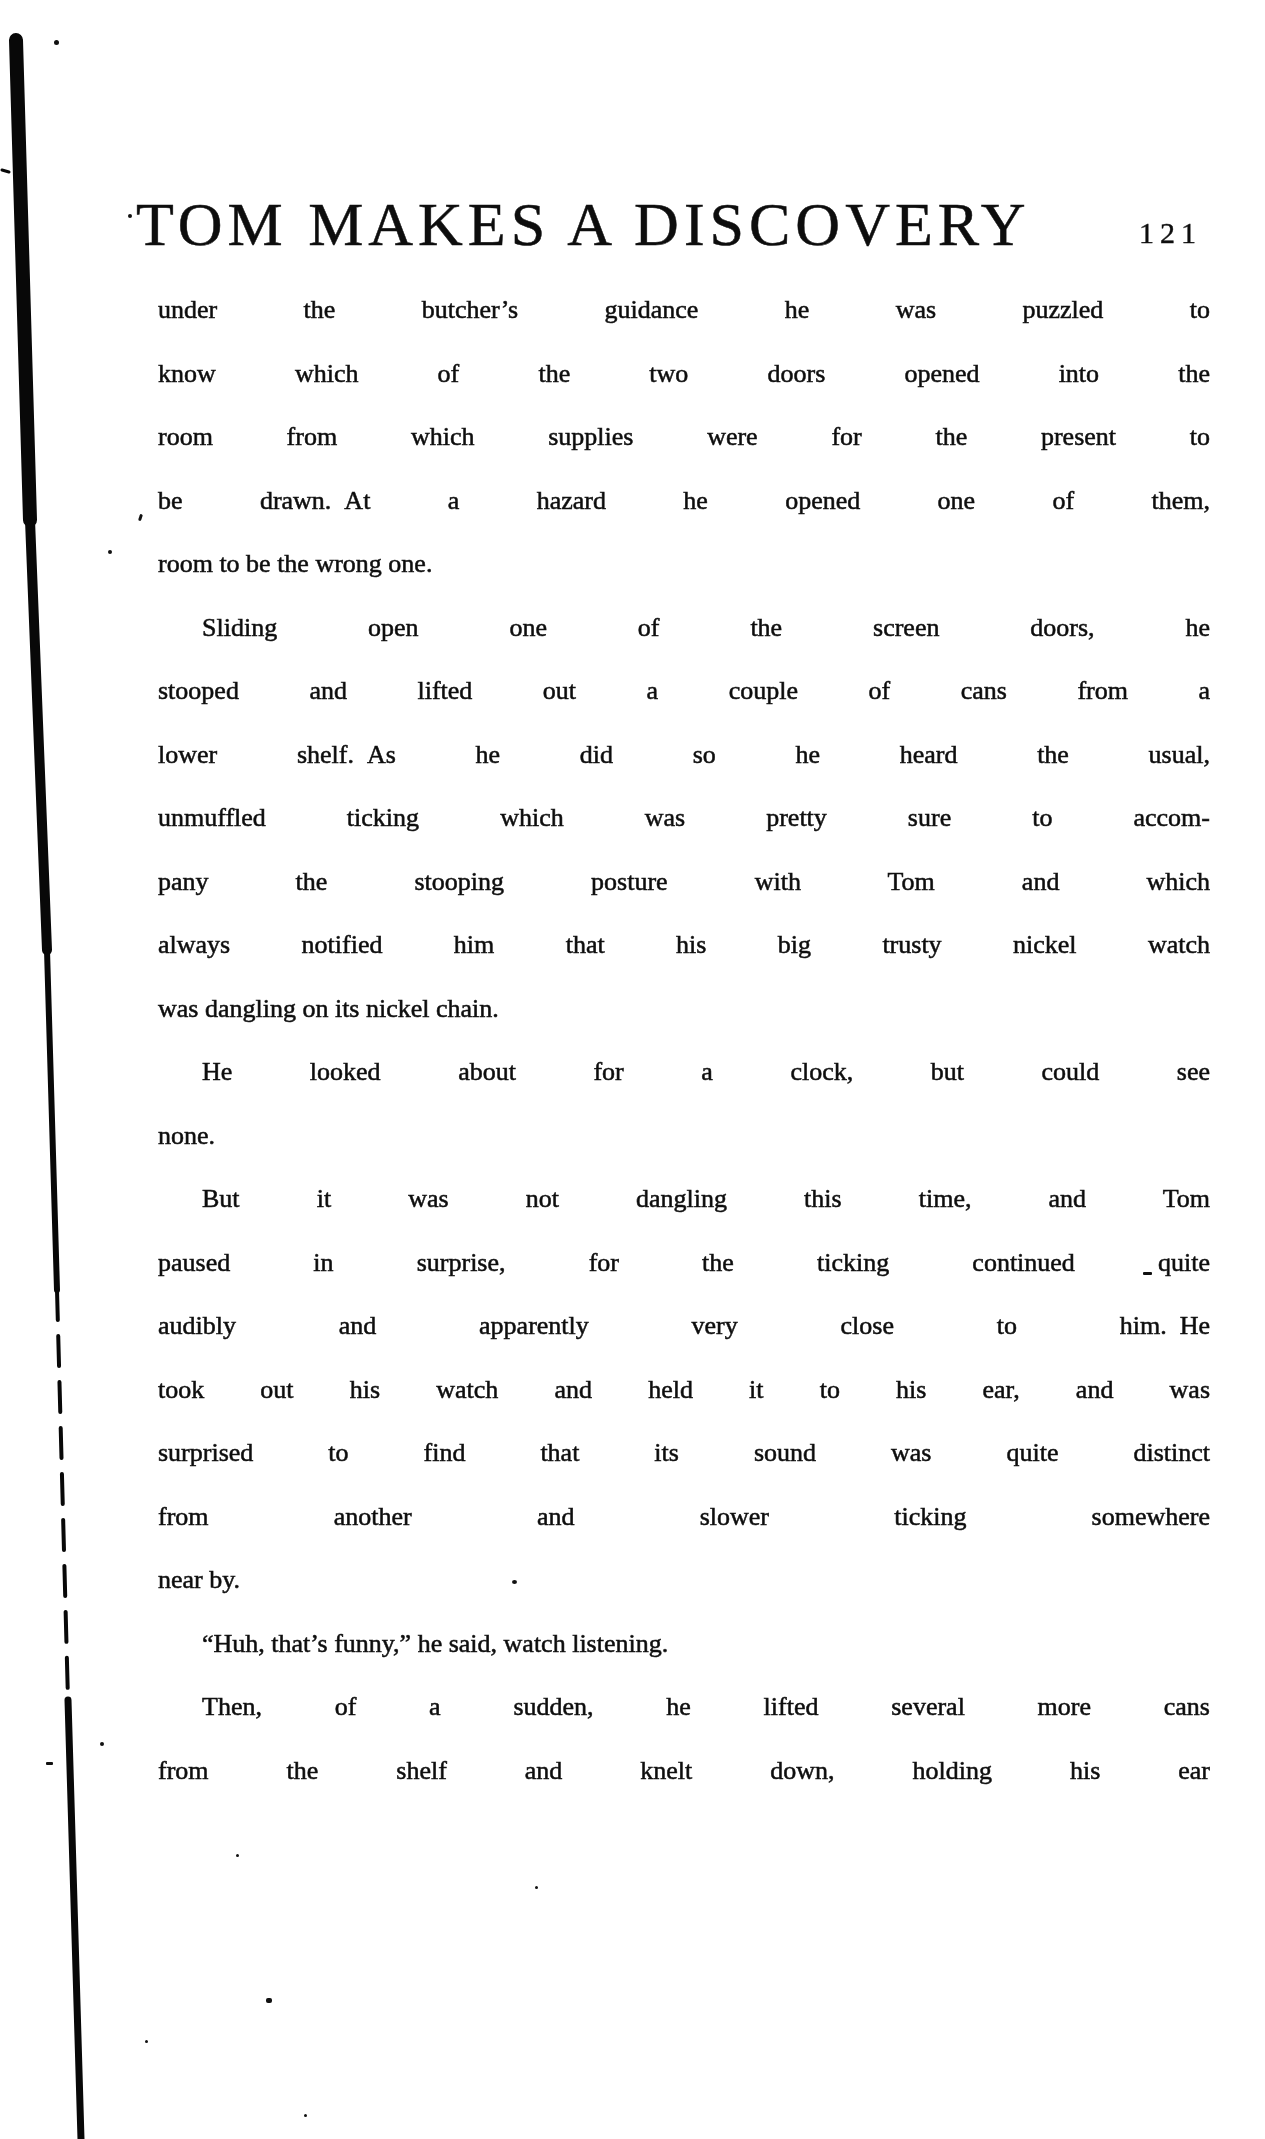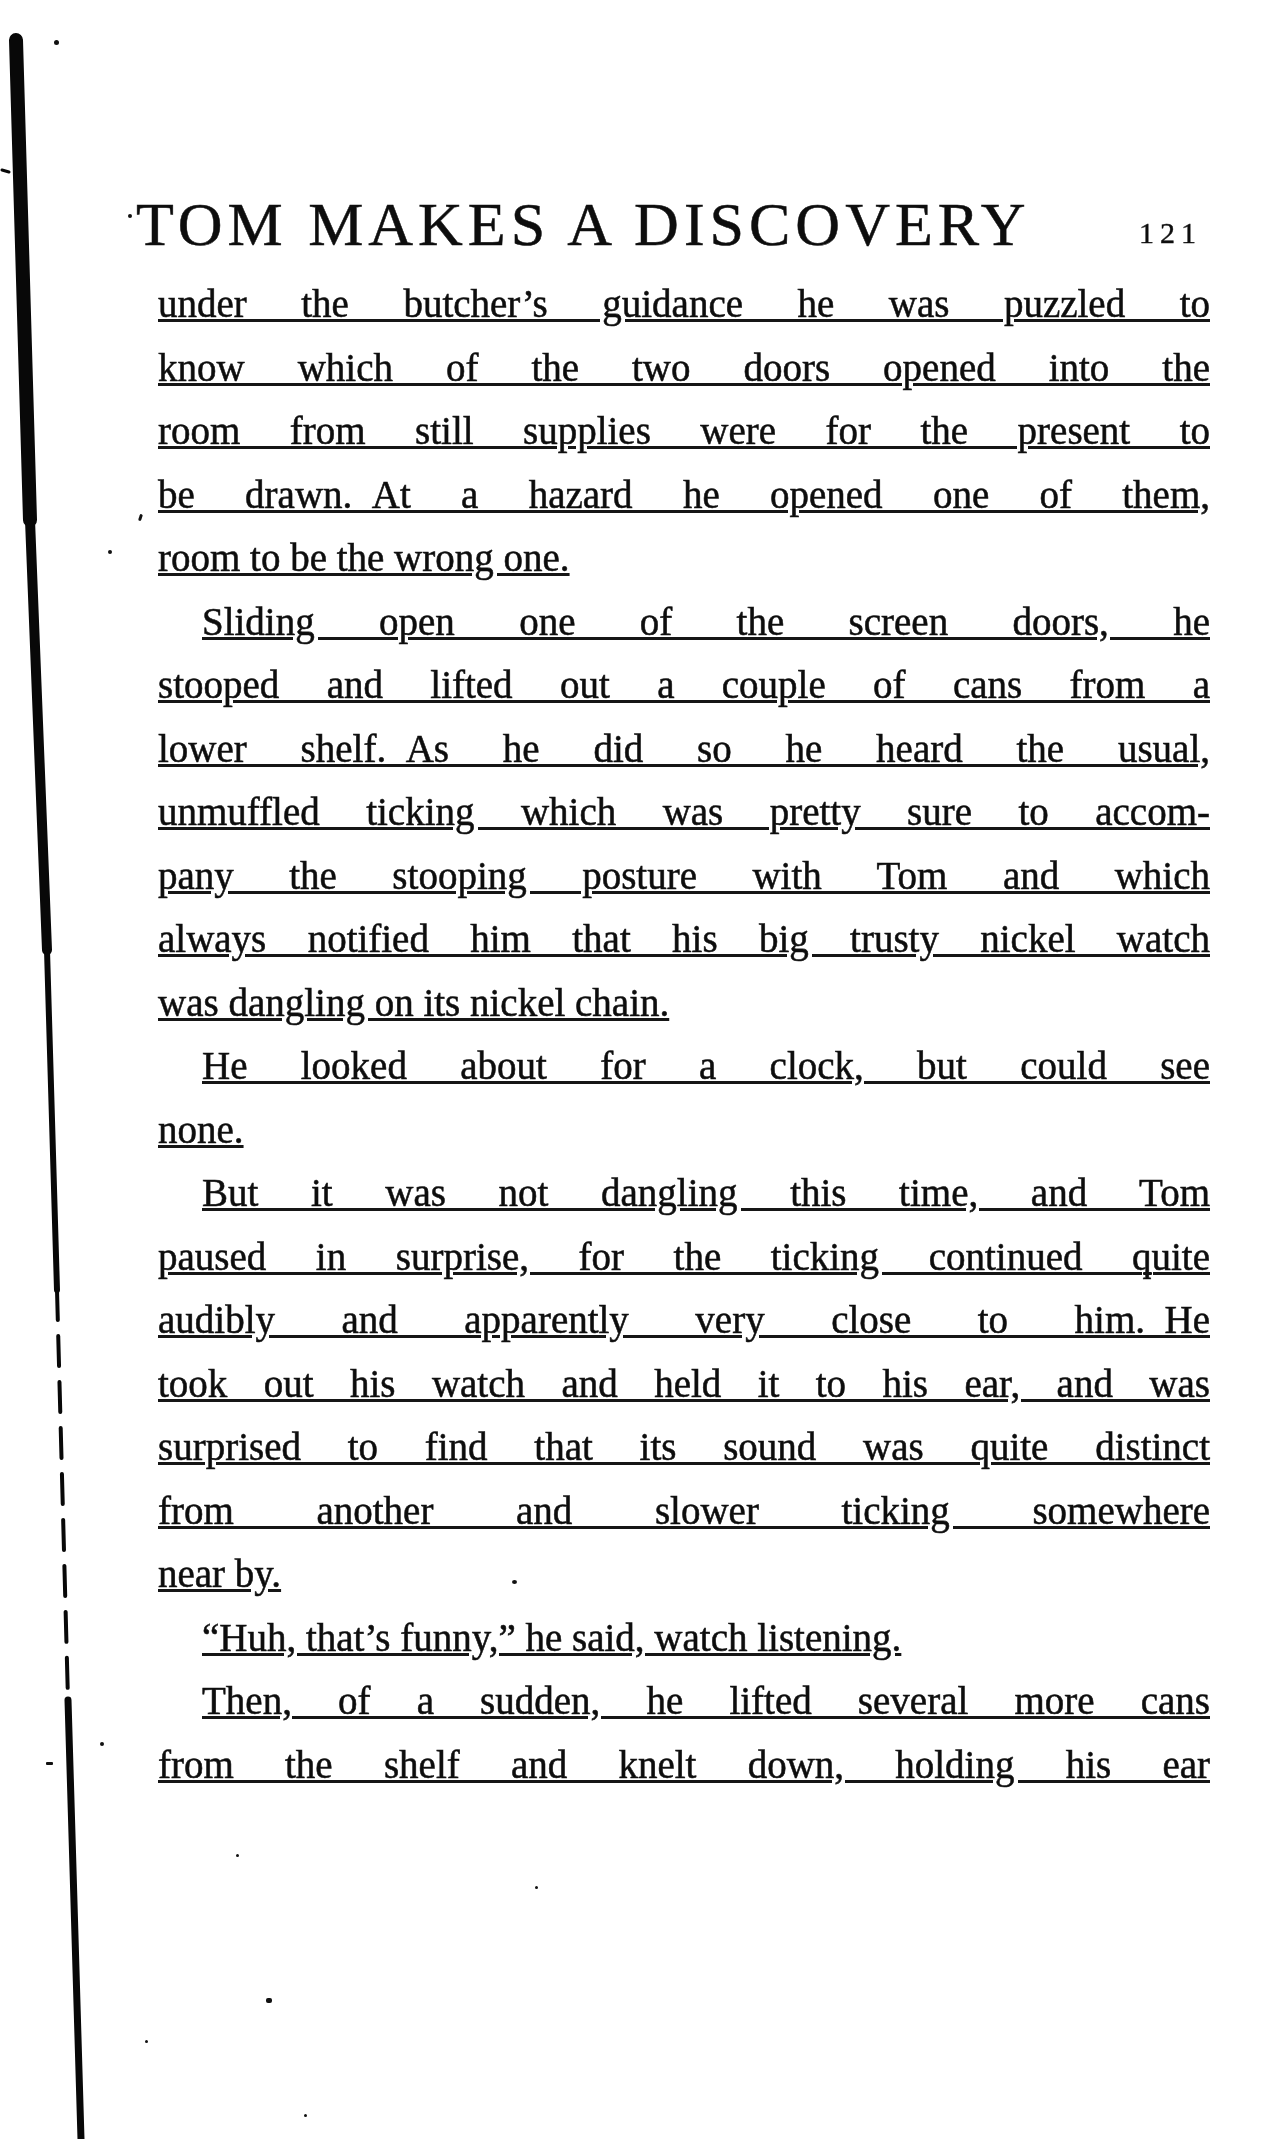--- a/index.html
+++ b/index.html
@@ -55,11 +55,10 @@
   .page-text {
     position: absolute;
     left: 158px;
-    top: 272px;
+    top: 278px;
     width: 1052px;
-    font-size: 39px;
+    font-size: 26px;
     line-height: 63.5px;
-    text-decoration: underline;
     -webkit-text-stroke: 0.55px #161616;
   }
   .paragraph { margin: 0; }

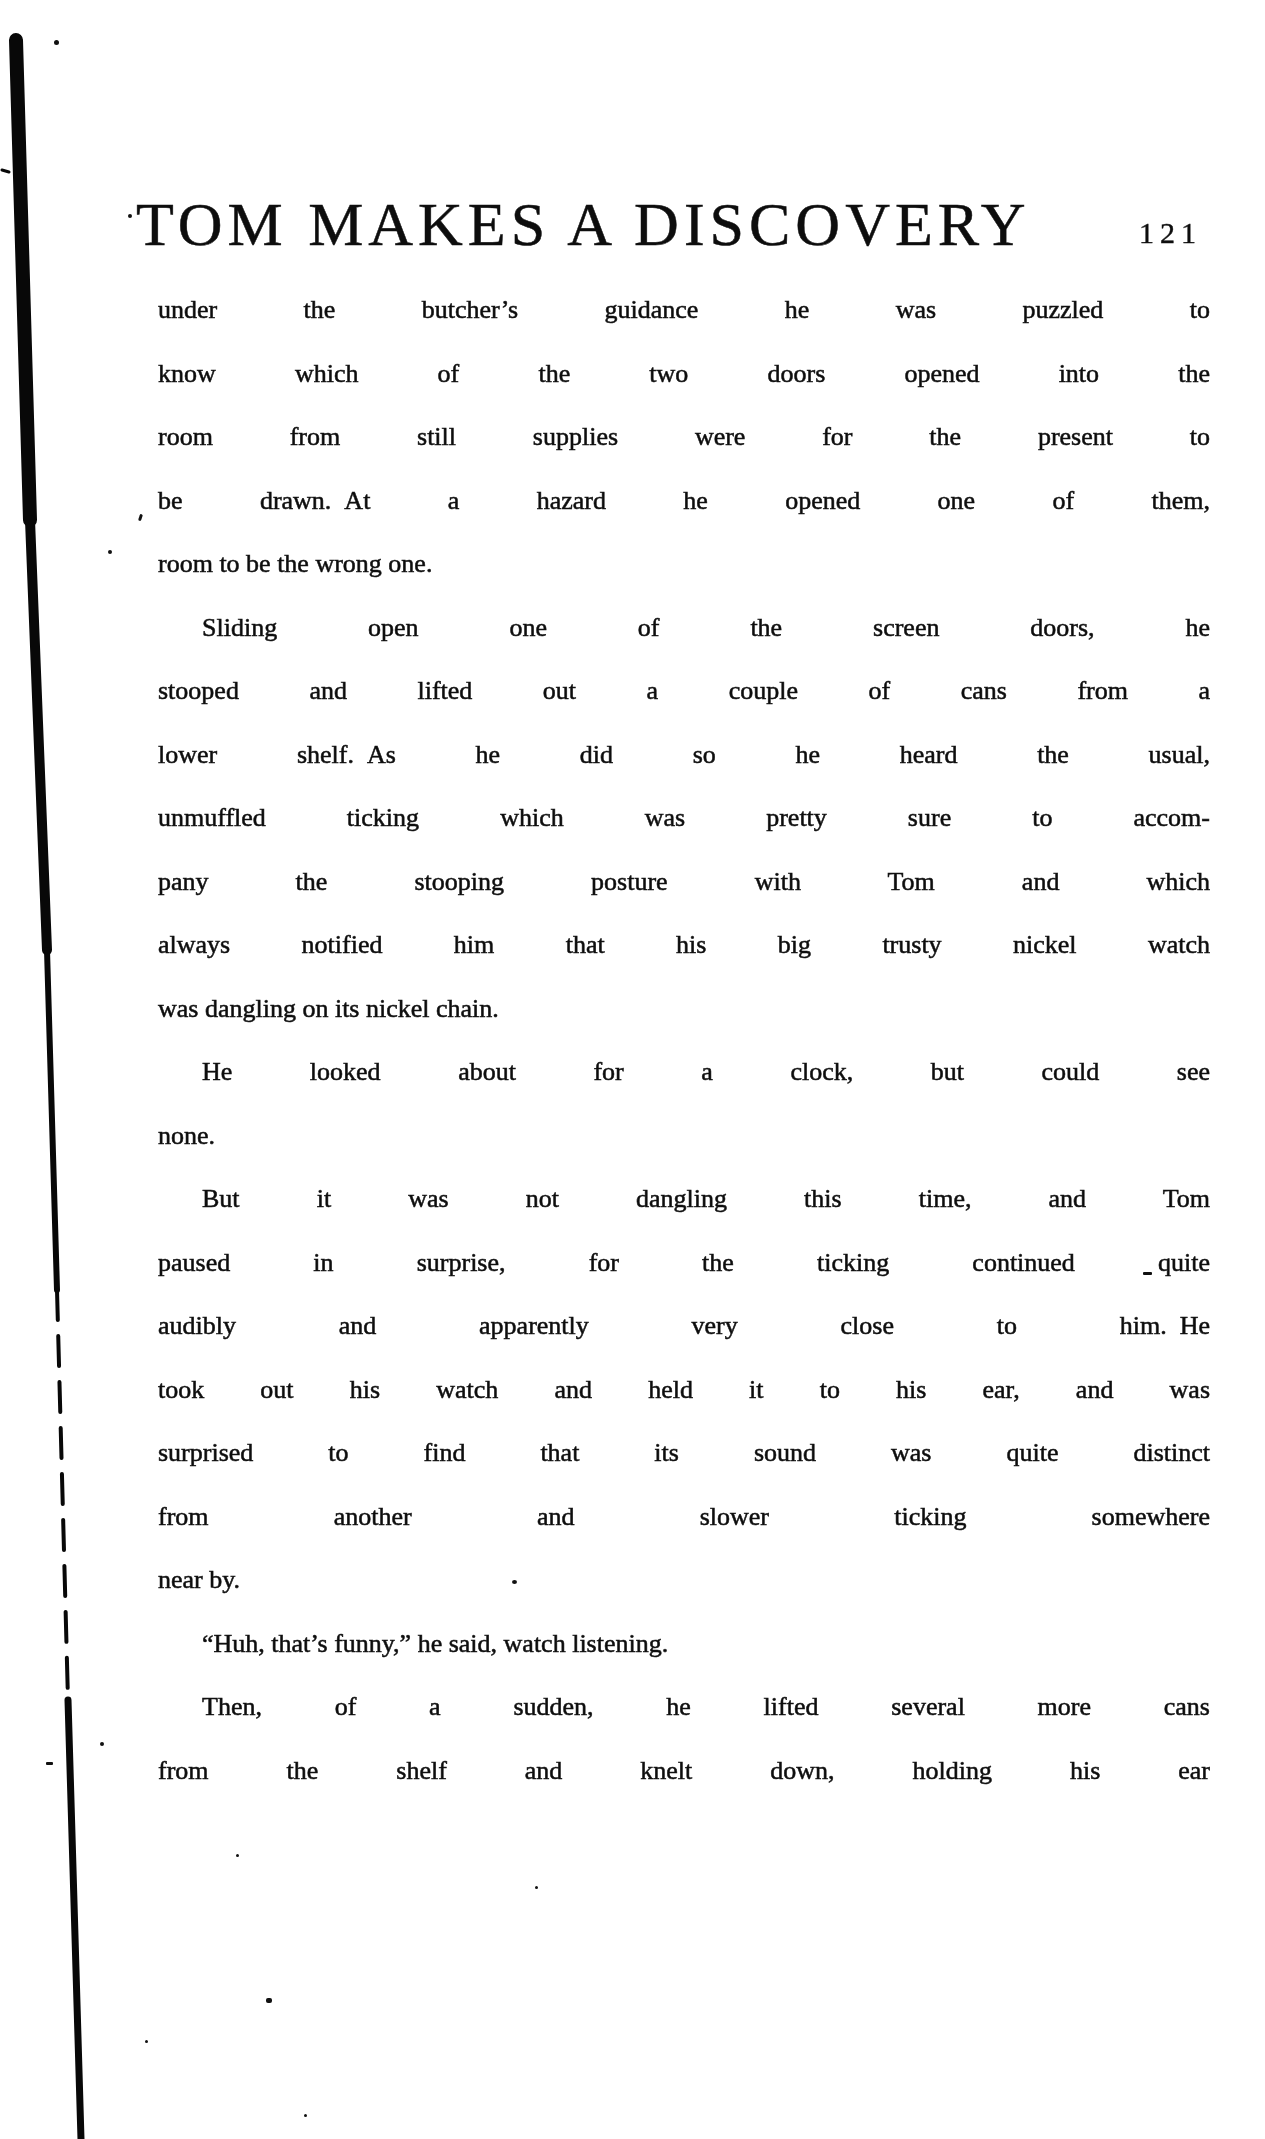--- a/index.html
+++ b/index.html
@@ -102,7 +102,7 @@
       <div class="paragraph">
         <div class="line">under the butcher’s guidance he was puzzled to</div>
         <div class="line">know which of the two doors opened into the</div>
-        <div class="line">room from still supplies were for the present to</div>
+        <div class="line">room from which supplies were for the present to</div>
         <div class="line">be drawn. At a hazard he opened one of them,</div>
         <div class="line last">room to be the wrong one.</div>
       </div>

